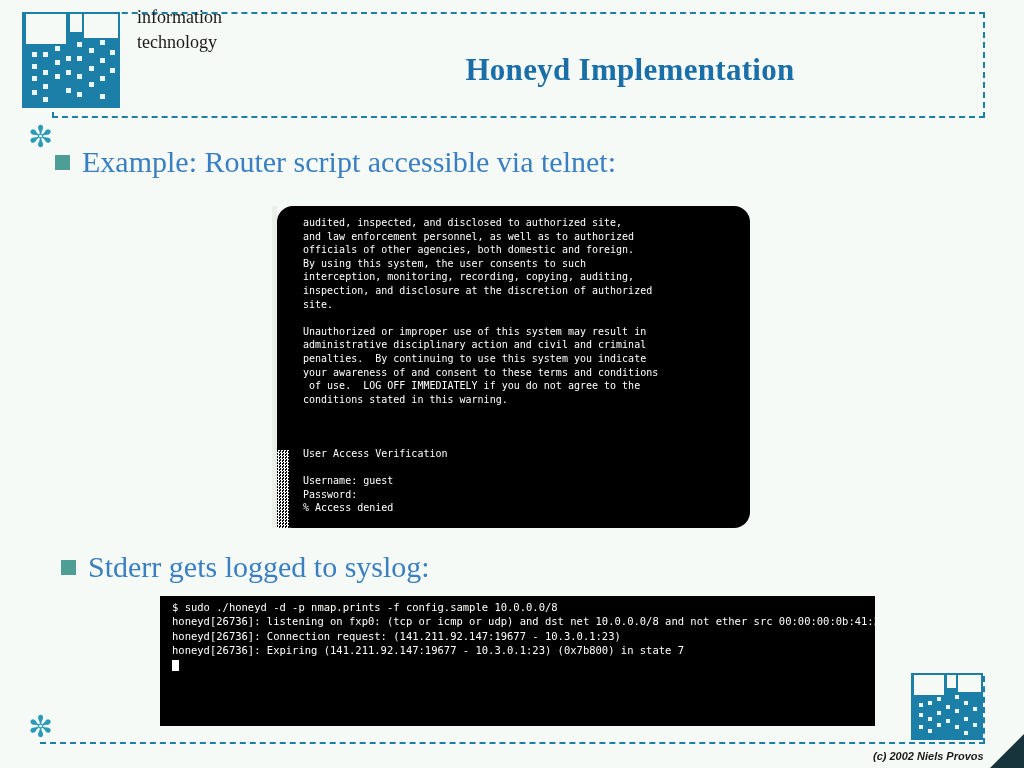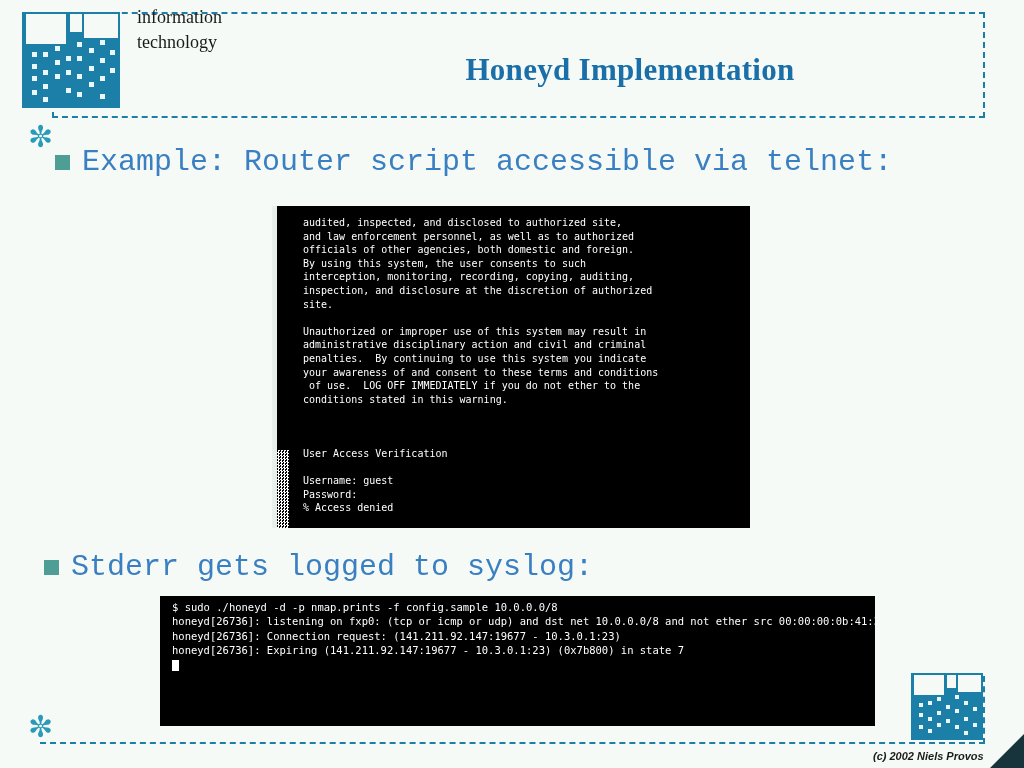--- a/index.html
+++ b/index.html
@@ -122,7 +122,7 @@
     flex: 0 0 auto;
   }
   .bullet-text {
-    font-family: Liberation Mono, monospace;
+    font-family: Liberation Serif, serif;
     font-size: 30px;
     color: #3a7fc1;
     white-space: nowrap;

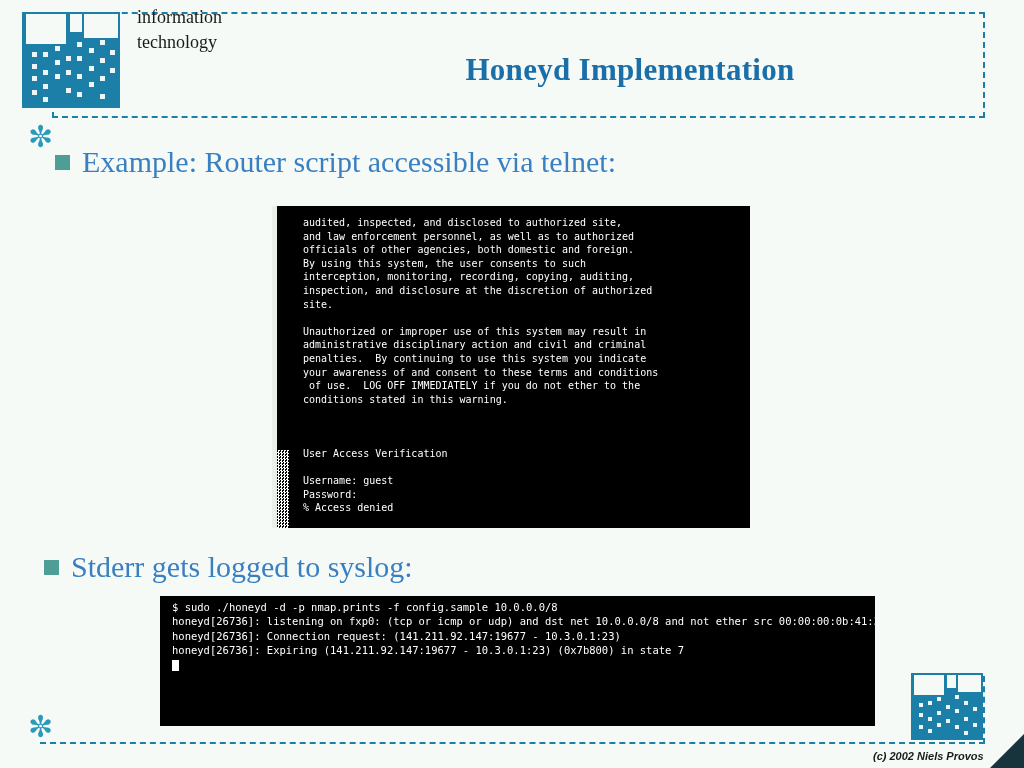--- a/index.html
+++ b/index.html
@@ -147,6 +147,7 @@
     padding: 10px 0 0 26px;
     font-size: 10px;
     line-height: 13.6px;
+    border-radius: 16px;
   }
   #terminal-syslog {
     left: 160px;

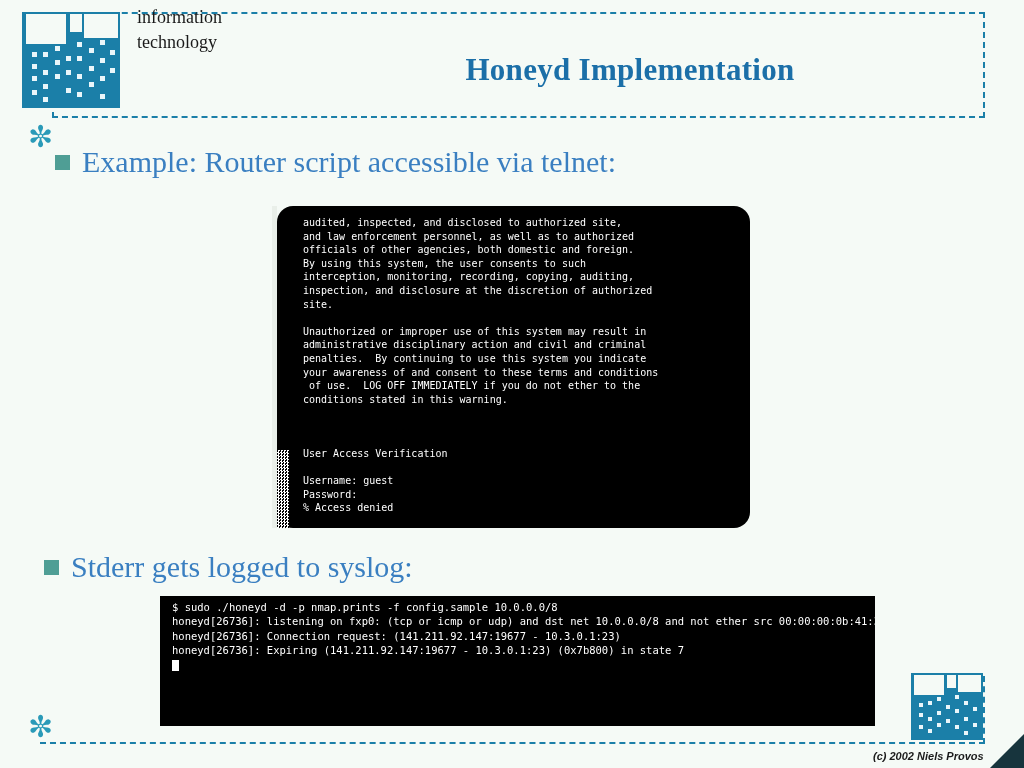--- a/index.html
+++ b/index.html
@@ -282,7 +282,7 @@
     <div class="term-line">administrative disciplinary action and civil and criminal</div>
     <div class="term-line">penalties.  By continuing to use this system you indicate</div>
     <div class="term-line">your awareness of and consent to these terms and conditions</div>
-    <div class="term-line"> of use.  LOG OFF IMMEDIATELY if you do not ether to the</div>
+    <div class="term-line"> of use.  LOG OFF IMMEDIATELY if you do not agree to the</div>
     <div class="term-line">conditions stated in this warning.</div>
     <div class="term-line term-blank"></div>
     <div class="term-line term-blank"></div>

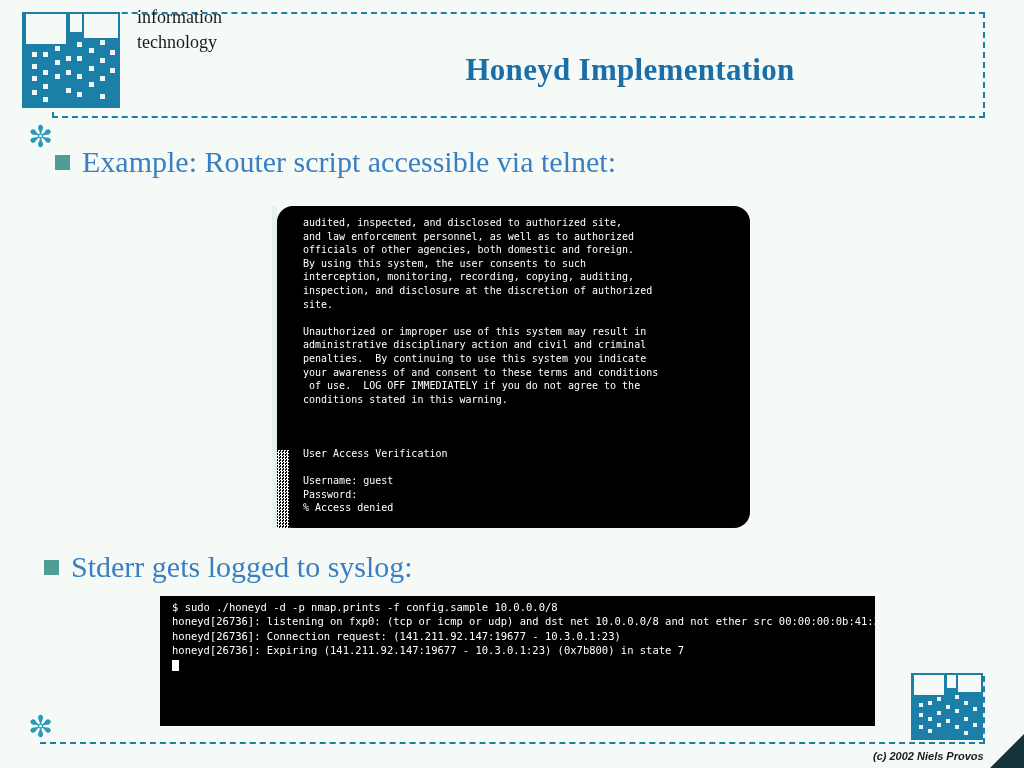--- a/index.html
+++ b/index.html
@@ -128,7 +128,7 @@
     white-space: nowrap;
   }
   #bullet-1 { left: 55px; top: 145px; }
-  #bullet-2 { left: 44px; top: 550px; }
+  #bullet-2 { left: 61px; top: 550px; }
 
   
   .terminal {

